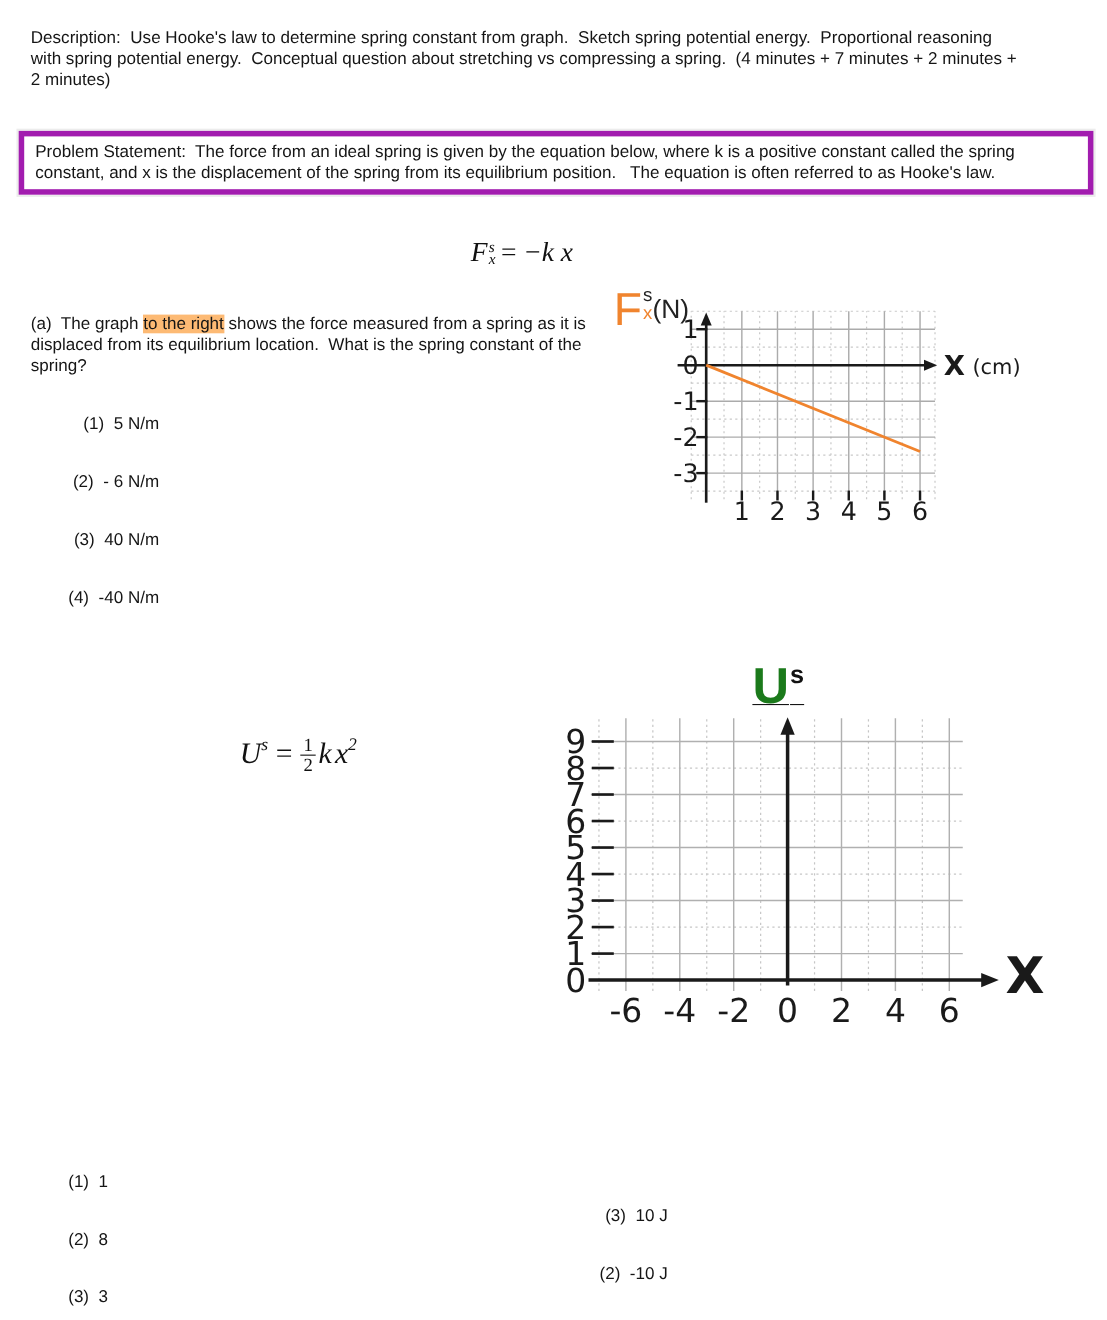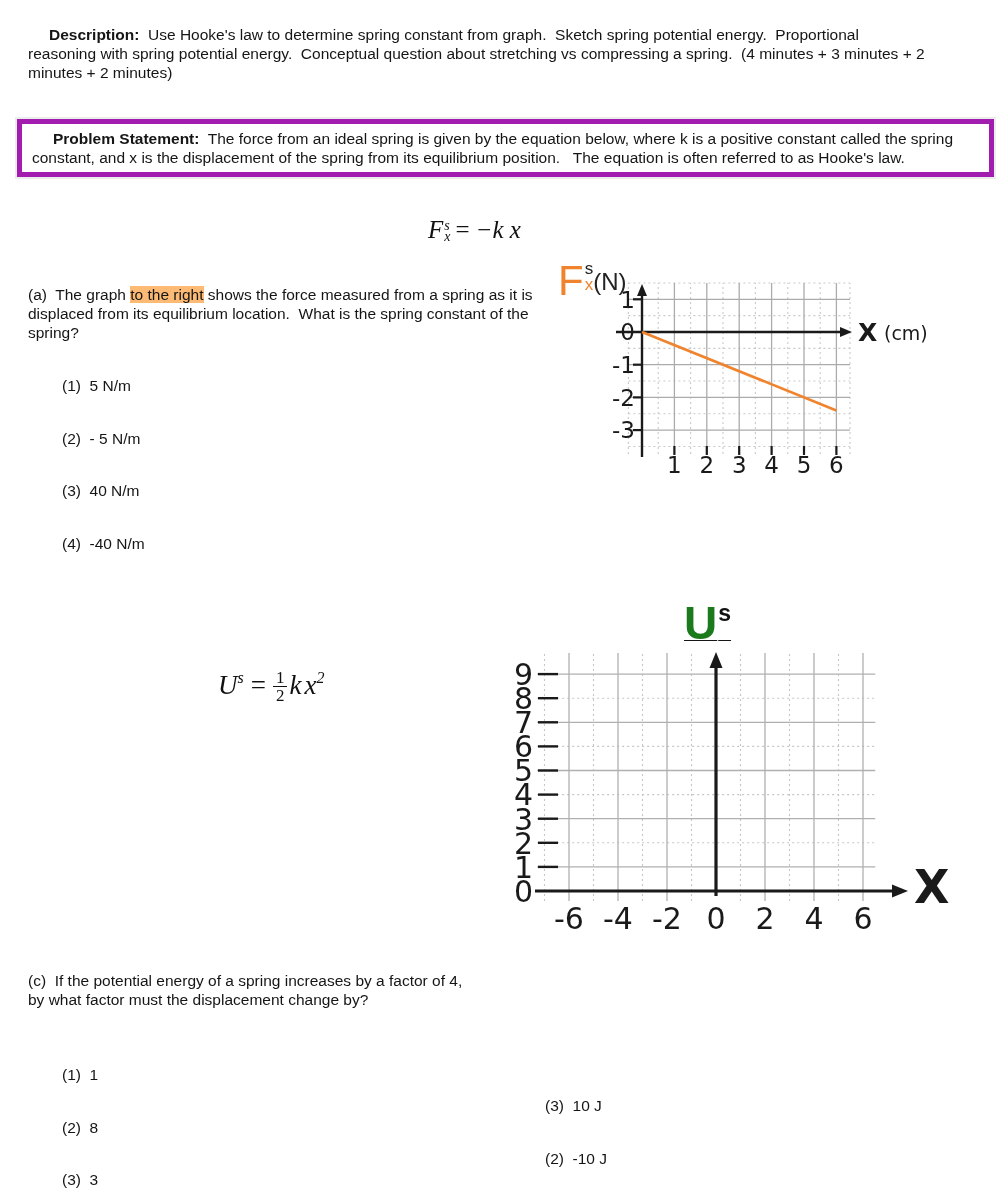--- a/index.html
+++ b/index.html
@@ -6,7 +6,7 @@
   .page{position:relative;width:1006px;height:1200px;background:#fff;overflow:hidden;
         font-family:"Liberation Sans",sans-serif;color:#151515;}
   .txt{position:absolute;font-size:15.5px;line-height:19px;white-space:pre-wrap;}
-  .b{font-weight:bold;margin-left:21px;}
+  .b{font-weight:normal;}
   .opts{position:absolute;font-size:15.5px;line-height:17.5px;white-space:pre-wrap;}
   .opts div{white-space:pre-wrap;}
   .hl{background:#fdba74;}

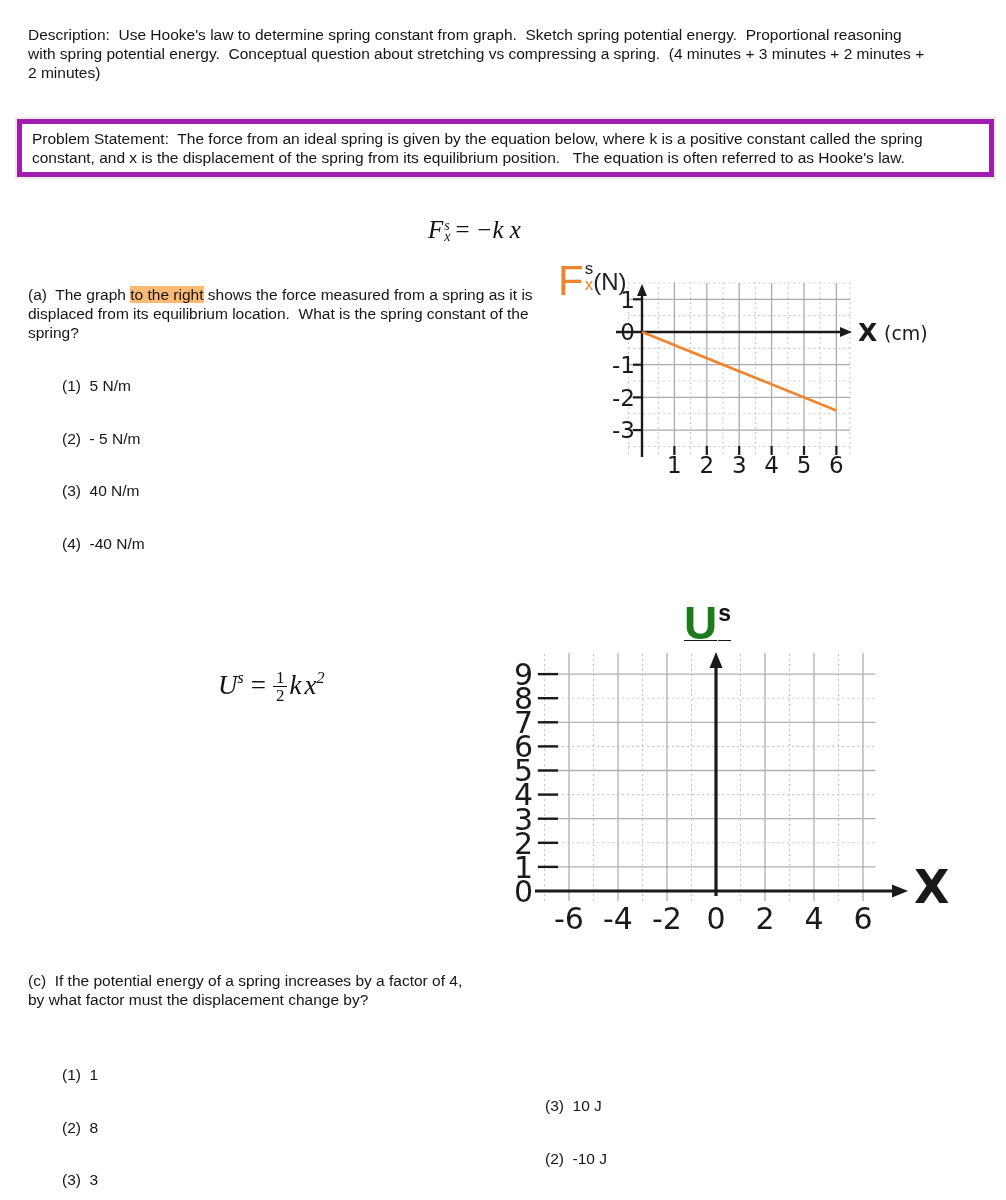--- a/index.html
+++ b/index.html
@@ -44,7 +44,7 @@
 
 <div class="page">
 
-  <p class="txt" style="left:28px;top:9px;width:900px;"><span class="b">Description:</span><span>  Use Hooke's law to determine spring constant from graph.  Sketch spring potential energy.  Proportional reasoning with spring potential energy.  Conceptual question about stretching vs compressing a spring.  (4 minutes + 3 minutes + 2 minutes + 2 minutes)</span></p>
+  <p class="txt" style="left:28px;top:9px;width:900px;"><span class="b">Description:</span><span>  Use Hooke's law to determine spring constant from graph.  Sketch spring potential energy.  Proportional reasoning with spring potential energy.  Conceptual question about stretching vs compressing a spring.  (4 minutes + 7 minutes + 2 minutes + 2 minutes)</span></p>
 
 
   <div class="problem-box"><span class="b">Problem Statement:</span><span>  The force from an ideal spring is given by the equation below, where k is a positive constant called the spring constant, and x is the displacement of the spring from its equilibrium position.   The equation is often referred to as Hooke's law.</span></div>

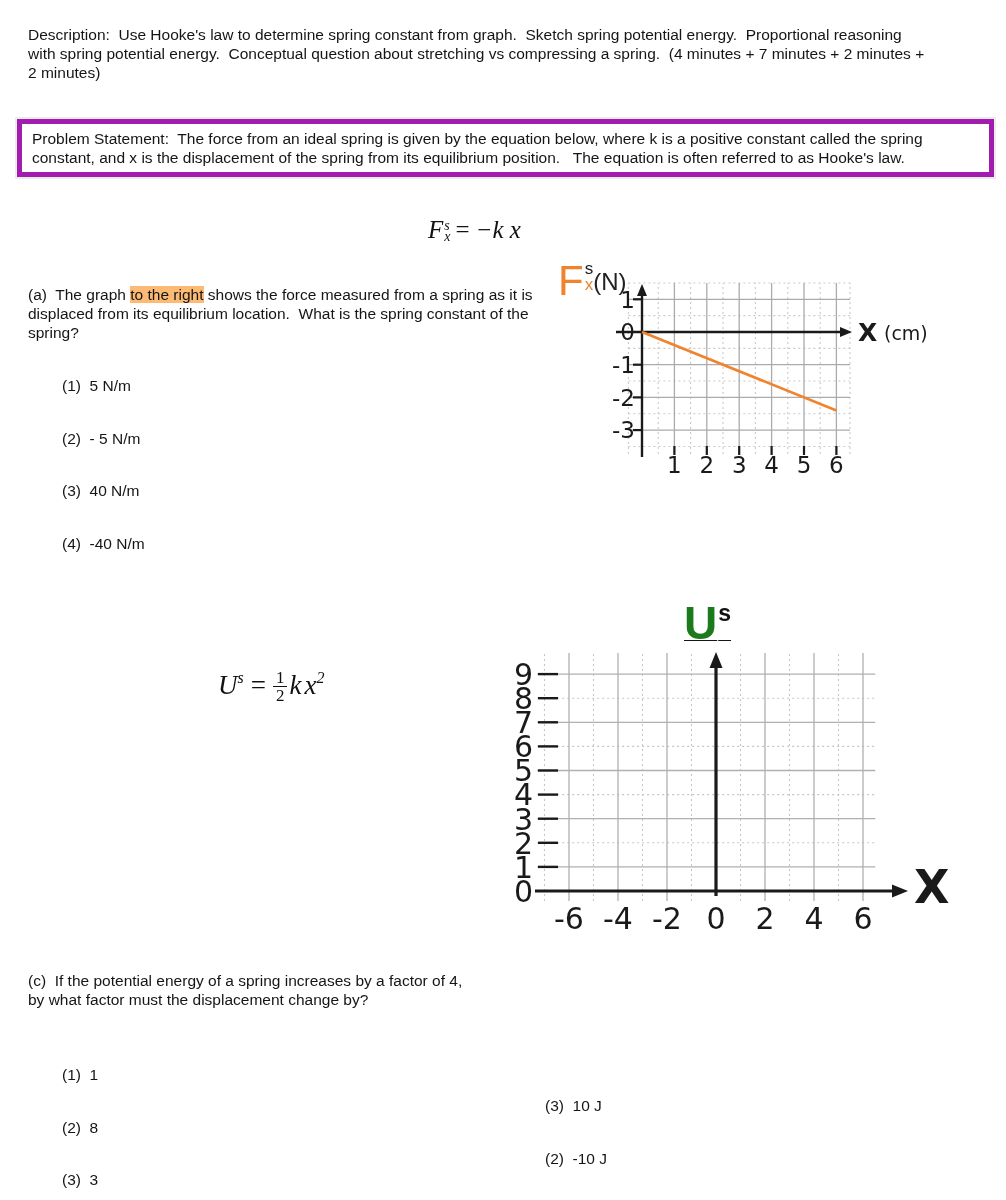--- a/index.html
+++ b/index.html
@@ -7,7 +7,7 @@
         font-family:"Liberation Sans",sans-serif;color:#151515;}
   .txt{position:absolute;font-size:15.5px;line-height:19px;white-space:pre-wrap;}
   .b{font-weight:normal;}
-  .opts{position:absolute;font-size:15.5px;line-height:17.5px;white-space:pre-wrap;}
+  .opts{position:absolute;font-size:15.5px;line-height:17.5px;white-space:pre-wrap;text-align:right;}
   .opts div{white-space:pre-wrap;}
   .hl{background:#fdba74;}
   .problem-box{position:absolute;left:17px;top:119px;width:947px;border:5px solid #a21caf;

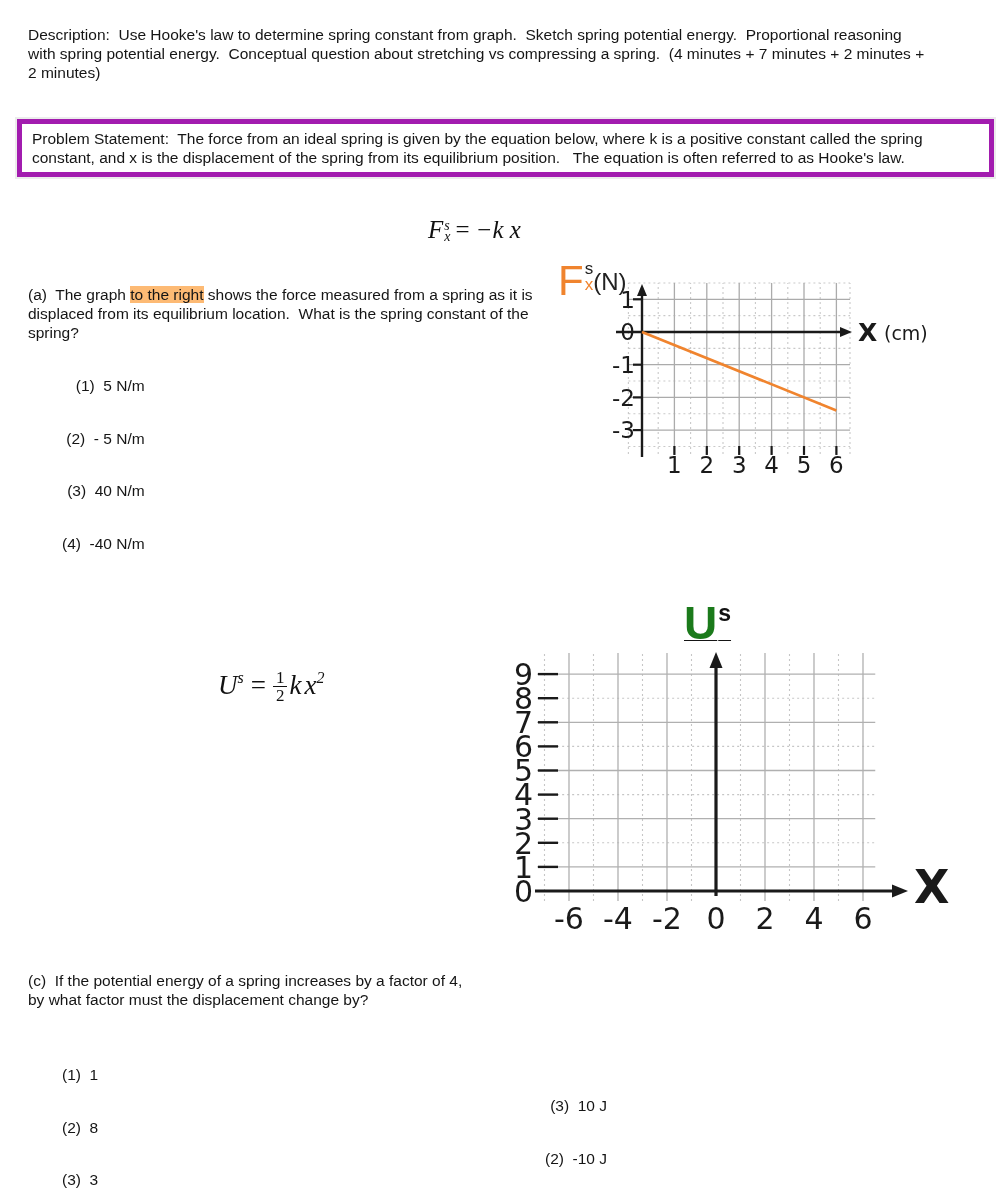--- a/index.html
+++ b/index.html
@@ -63,7 +63,7 @@
 
   <div class="opts" style="left:62px;top:342px;">
     <div>(1)  5 N/m</div>
-    <div>(2)  - 5 N/m</div>
+    <div>(2)  - 6 N/m</div>
     <div>(3)  40 N/m</div>
     <div>(4)  -40 N/m</div>
   </div>

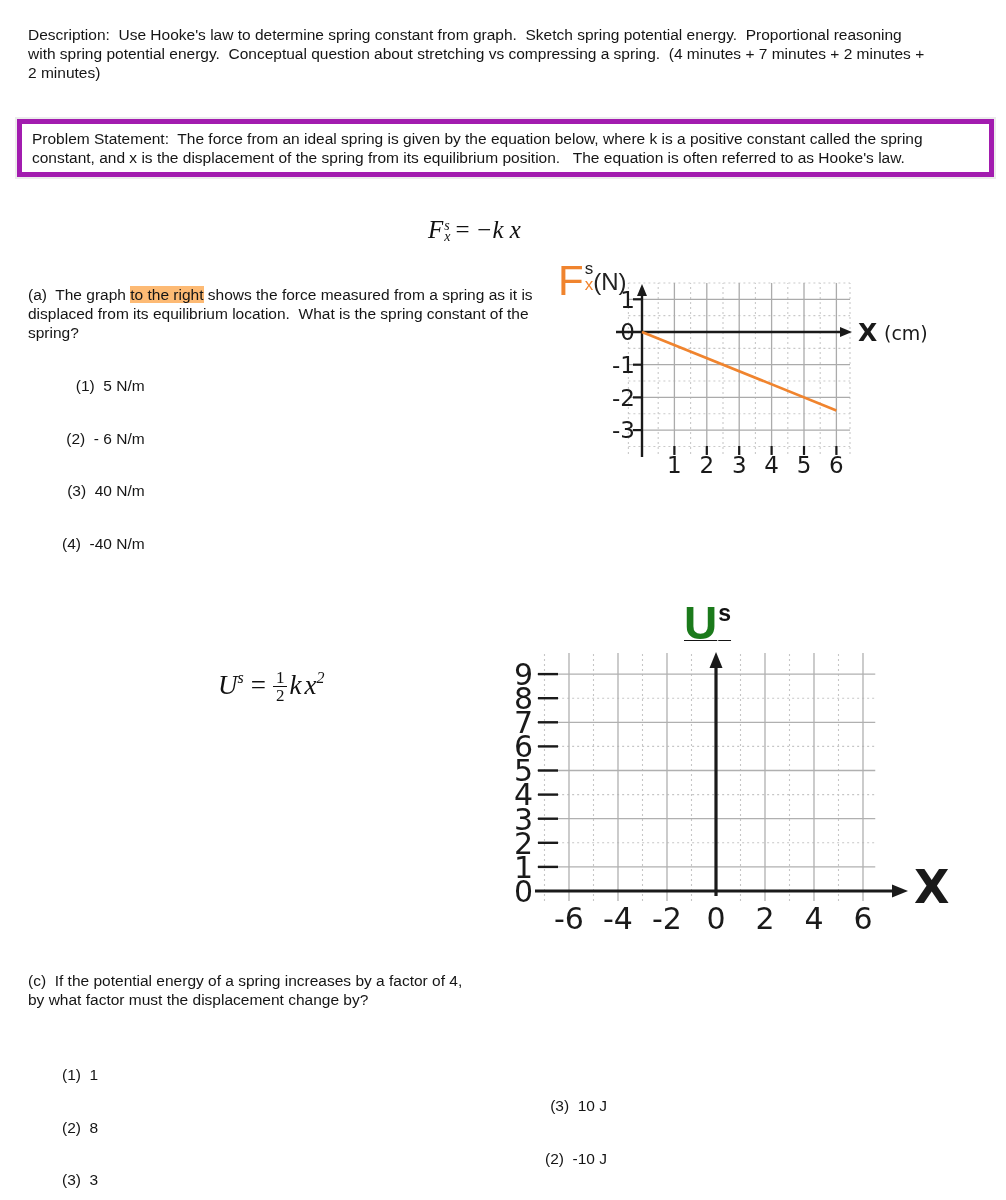--- a/index.html
+++ b/index.html
@@ -229,7 +229,6 @@
       </g>
     </svg>
 
-  <p class="txt" style="left:28px;top:955px;width:435px;">(c)  If the potential energy of a spring increases by a factor of 4, by what factor must the displacement change by?</p>
 
   <div class="opts" style="left:62px;top:1031px;">
     <div>(1)  1</div>

